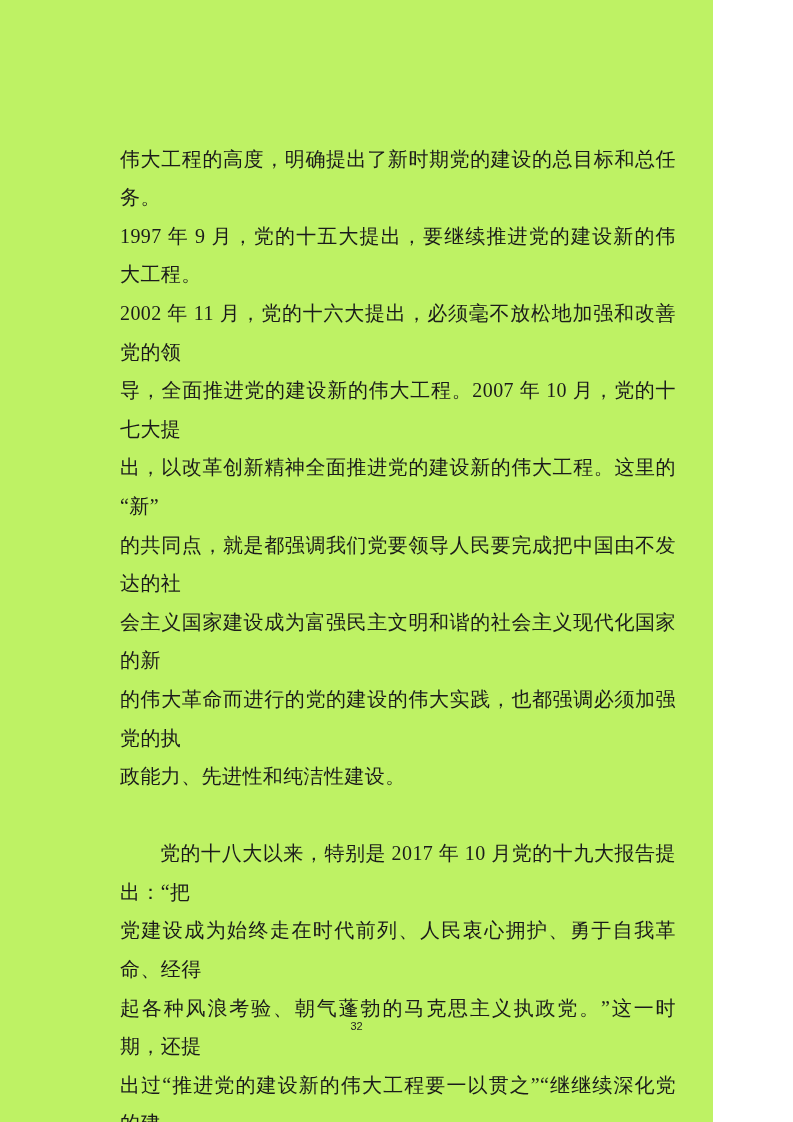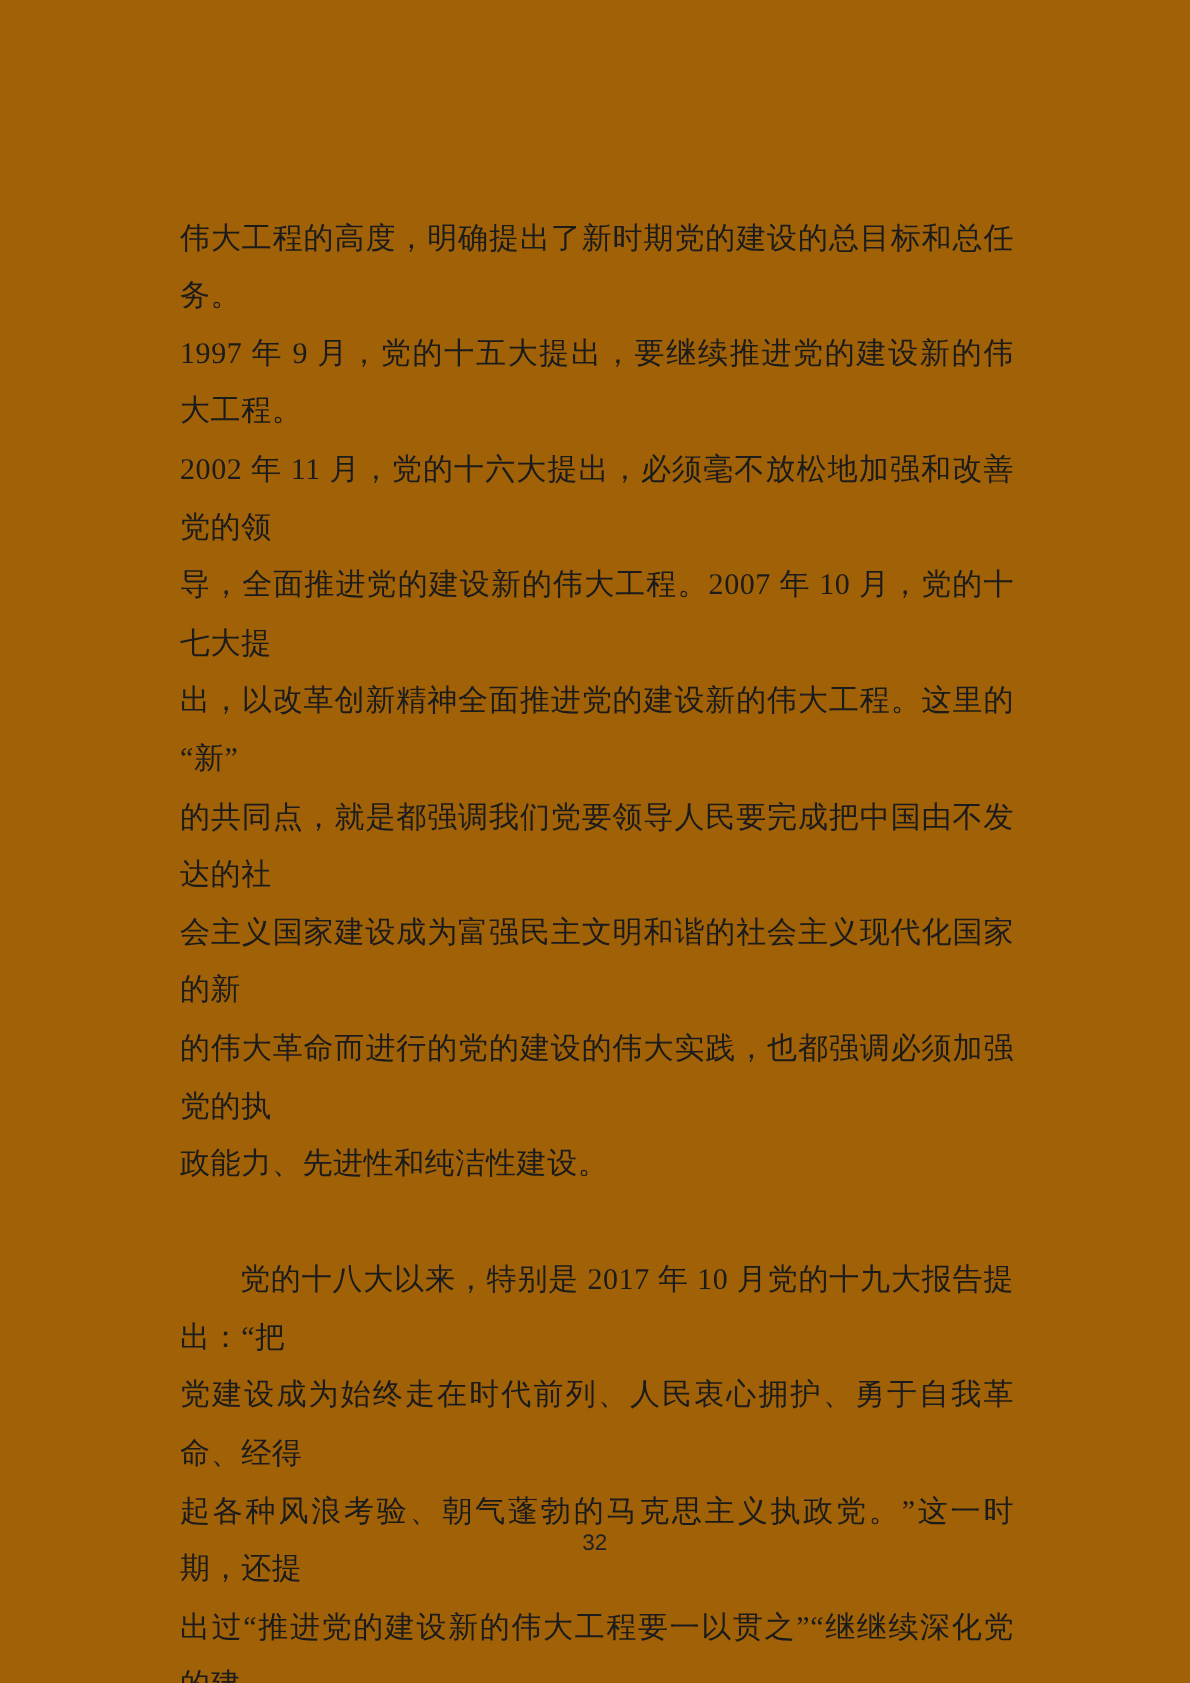--- a/index.html
+++ b/index.html
@@ -9,9 +9,9 @@
   }
   .page {
     position: relative;
-    width: 793px;
+    width: 713px;
     height: 1122px;
-    background: #a16207;
+    background: #bef264;
     overflow: hidden;
     font-family: "Liberation Serif", "DejaVu Serif", serif;
     color: #1b1b1b;

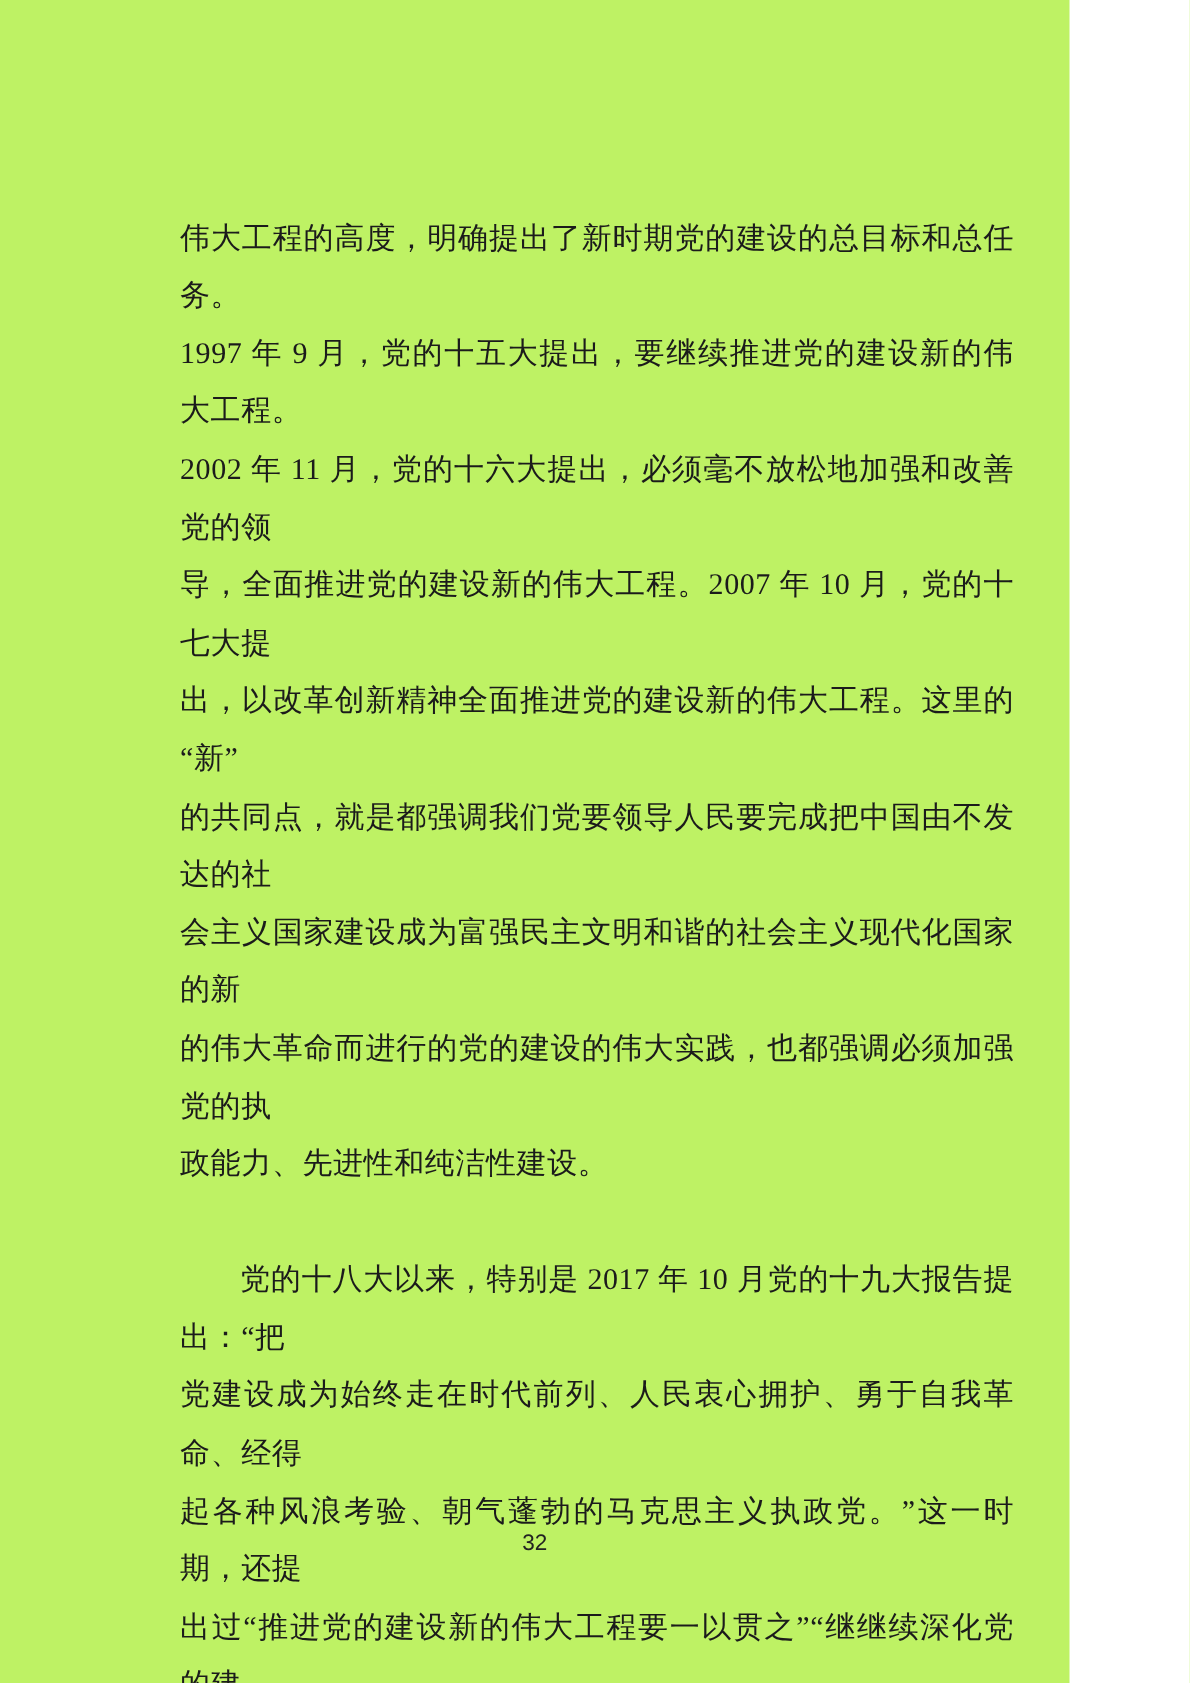--- a/index.html
+++ b/index.html
@@ -42,7 +42,7 @@
     width: 100%;
     text-align: center;
     font-family: "Liberation Sans", "DejaVu Sans", sans-serif;
-    font-size: 15px;
+    font-size: 11px;
     color: #222222;
   }
 </style>

